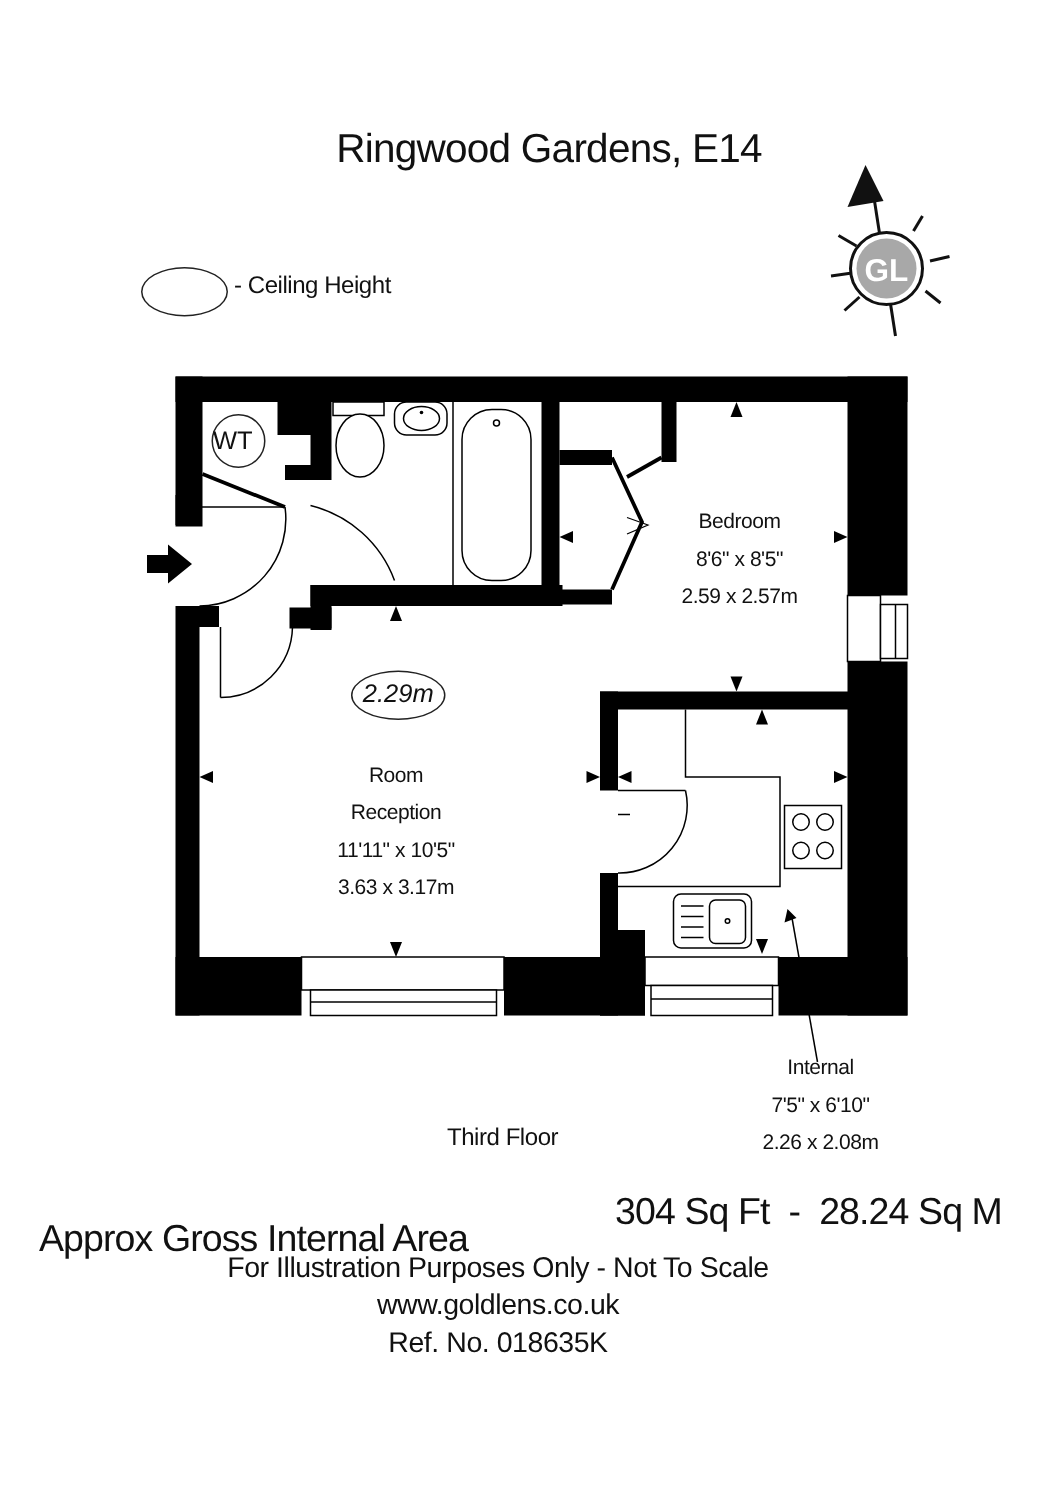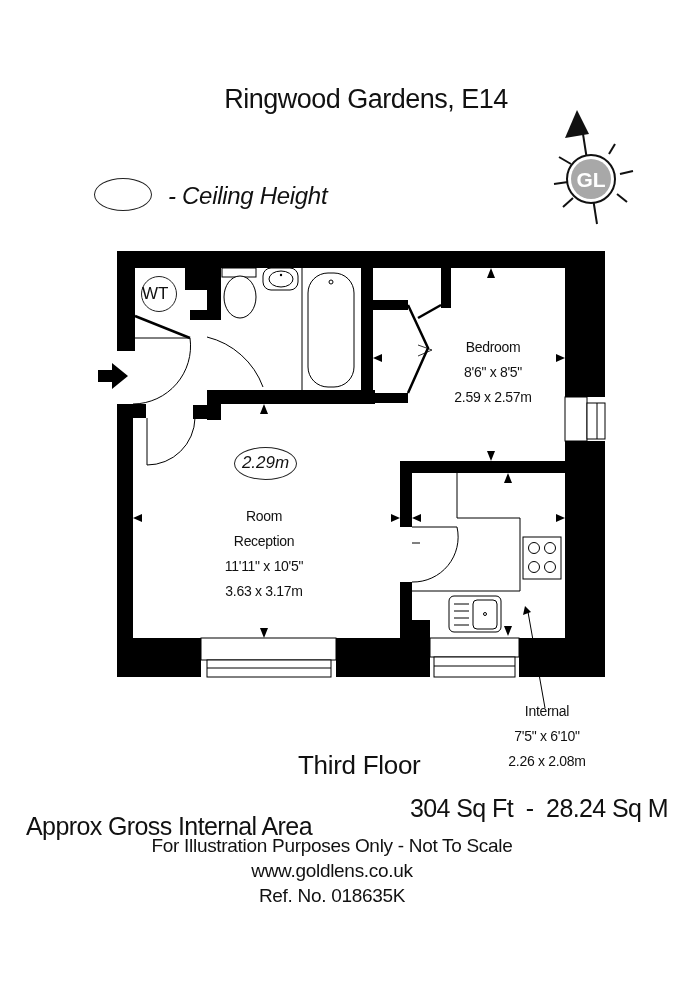--- a/index.html
+++ b/index.html
@@ -8,7 +8,7 @@
   .abs { position: absolute; }
   .title { left: 16px; width: 700px; top: 84px; text-align: center; font-size: 27px; letter-spacing: -0.5px; }
   .legend-oval { left: 94px; top: 178px; width: 58px; height: 33px; border: 1.2px solid #222; border-radius: 50%; box-sizing: border-box; }
-  .legend-label { left: 168px; top: 182px; font-size: 24px; letter-spacing: -0.3px; font-style: italic; }
+  .legend-label { left: 156px; top: 182px; font-size: 16px; letter-spacing: -0.3px; }
   .compass { left: 553px; top: 104px; width: 82px; height: 134px; }
   .plan { left: 0; top: 0; width: 700px; height: 991px; }
   .room-label { text-align: center; font-size: 14px; line-height: 25px; letter-spacing: -0.3px; }

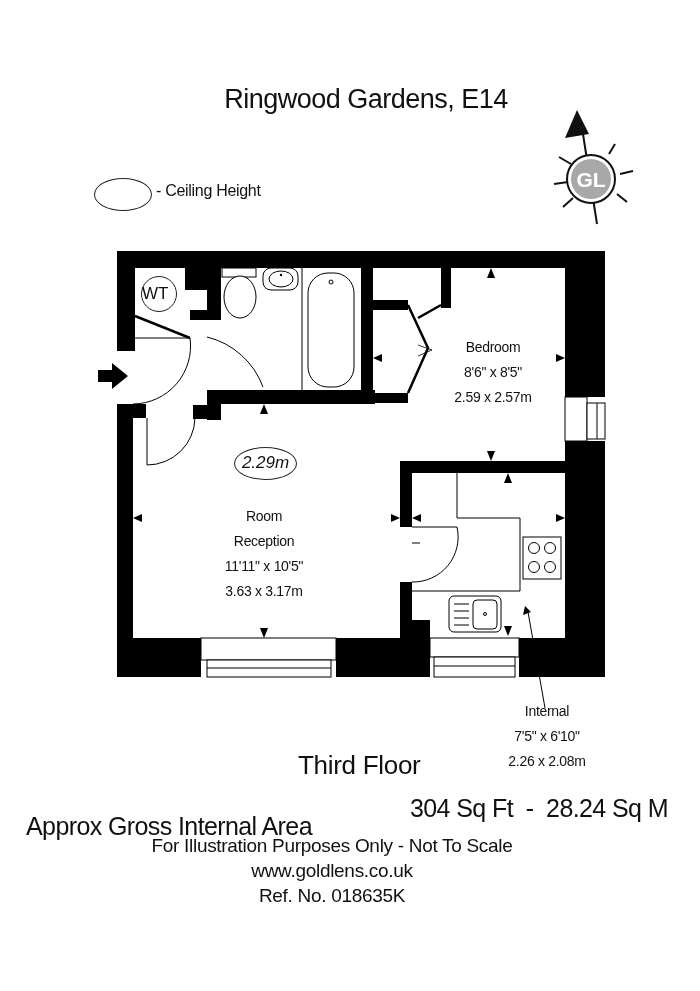--- a/index.html
+++ b/index.html
@@ -14,7 +14,7 @@
   .room-label { text-align: center; font-size: 14px; line-height: 25px; letter-spacing: -0.3px; }
   .ceil-oval { left: 234px; top: 447px; width: 63px; height: 33px; border: 1.2px solid #222; border-radius: 50%; box-sizing: border-box; text-align: center; line-height: 30px; font-size: 17px; font-style: italic; }
   .wt { left: 141px; top: 276px; width: 36px; height: 36px; border: 1.2px solid #222; border-radius: 50%; box-sizing: border-box; line-height: 34px; font-size: 17px; background: #fff; }
-  .floor-label { left: 298px; top: 750px; font-size: 26px; letter-spacing: -0.3px; }
+  .floor-label { left: 298px; top: 750px; font-size: 16px; letter-spacing: -0.3px; }
   .area-label { left: 26px; top: 794px; font-size: 25px; letter-spacing: -0.6px; margin-top: 18px; }
   .area-value { left: 410px; top: 794px; font-size: 25px; letter-spacing: -0.6px; white-space: pre; }
   .footer { left: 0; width: 664px; text-align: center; font-size: 19px; letter-spacing: -0.3px; line-height: 23px; }

